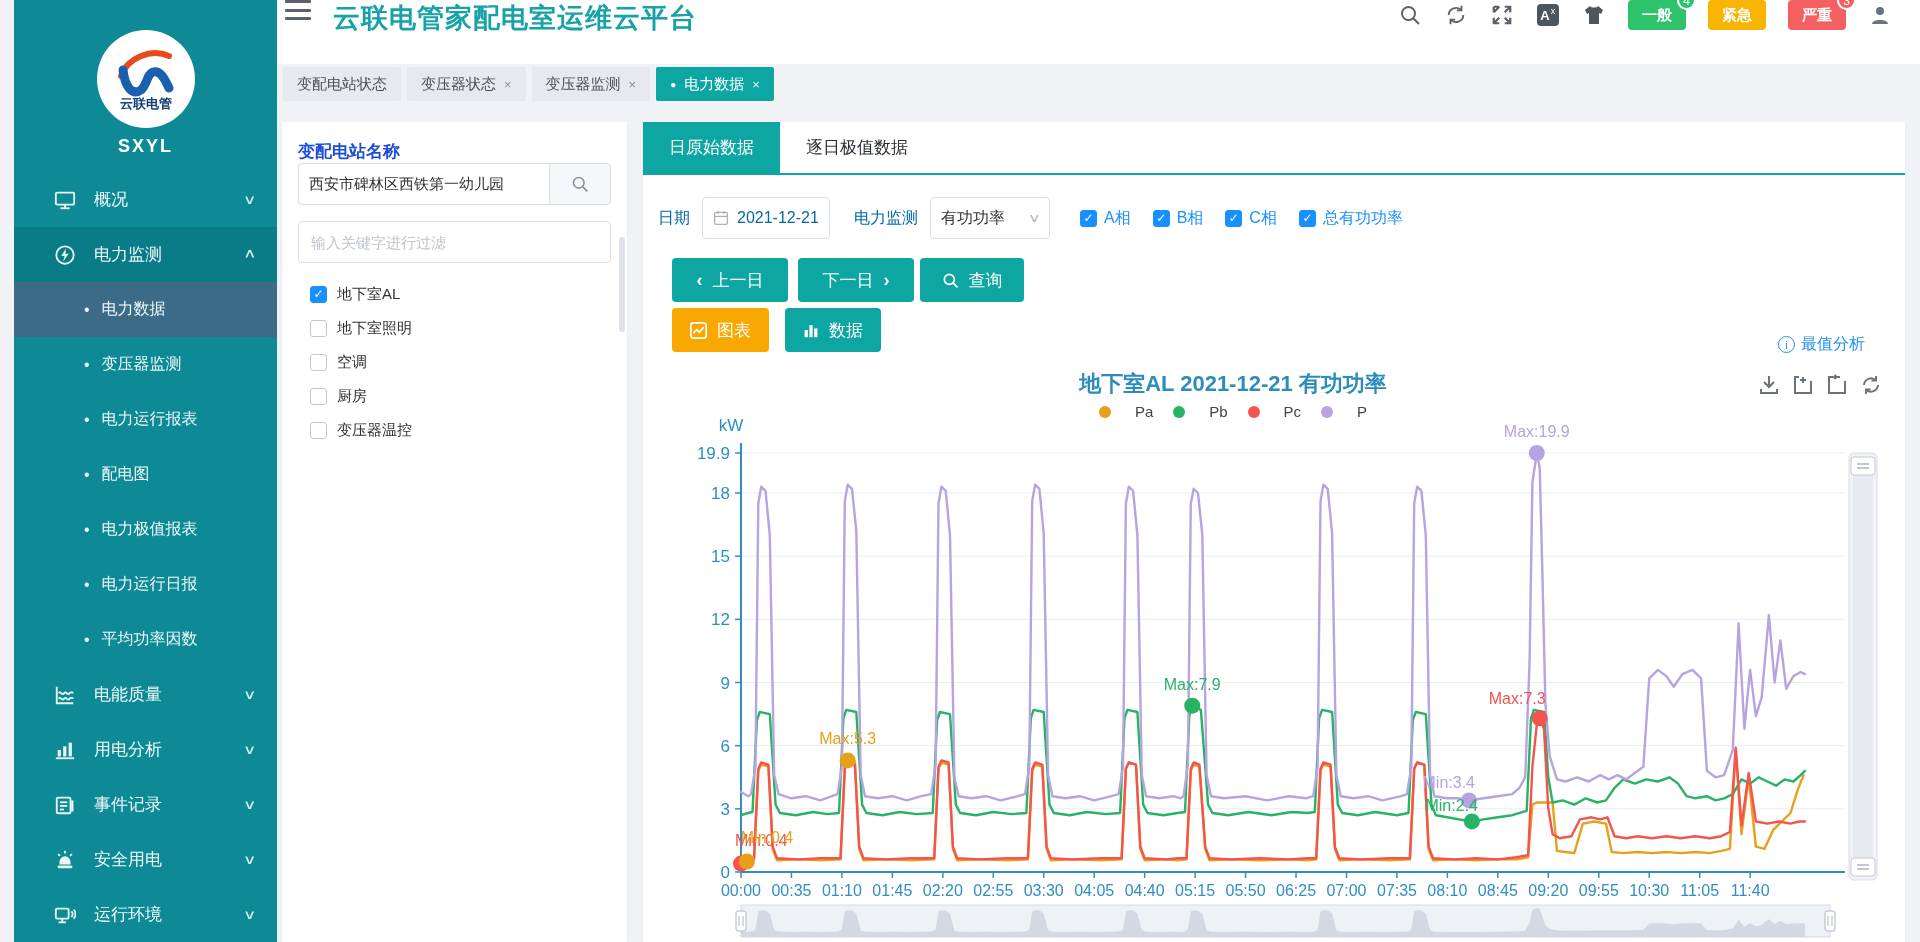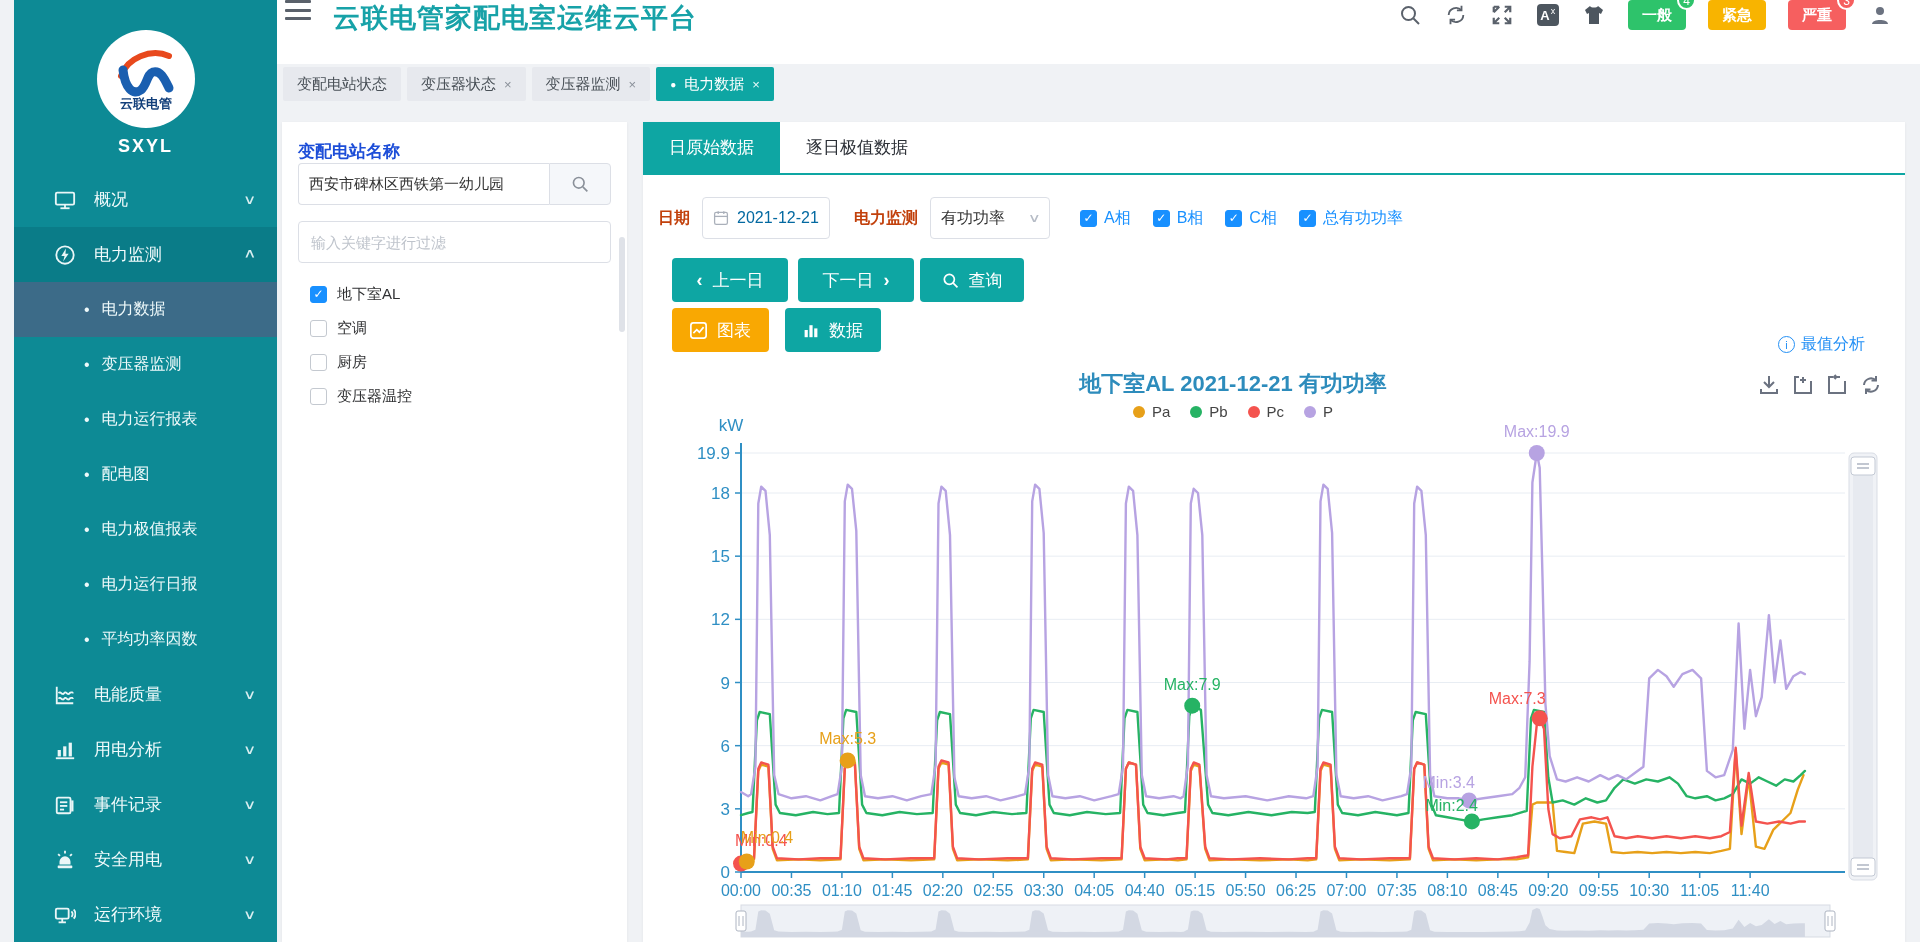--- a/index.html
+++ b/index.html
@@ -60,7 +60,7 @@
   .mtab { padding:0 26px; display:flex; align-items:center; font-size:17px; color:#2b2f36; cursor:pointer; }
   .mtab.active { background:#0ea6a3; color:#fff; }
   .form-row { position:absolute; left:0; top:75px; width:100%; height:42px; display:flex; align-items:center; }
-  .f-label { font-size:16px; color:#c2410c;font-weight:bold; }
+  .f-label { font-size:16px; color:#0369a1; }
   .date-box { display:flex; align-items:center; gap:8px; width:128px; height:42px; border:1px solid #dcdfe6; border-radius:4px; padding:0 10px; margin:0 24px 0 12px; cursor:pointer; }
   .date-text { font-size:16px; color:#0369a1; }
   .sel-box { display:flex; align-items:center; justify-content:space-between; width:120px; height:42px; border:1px solid #dcdfe6; border-radius:4px; padding:0 10px; margin:0 30px 0 12px; cursor:pointer; }

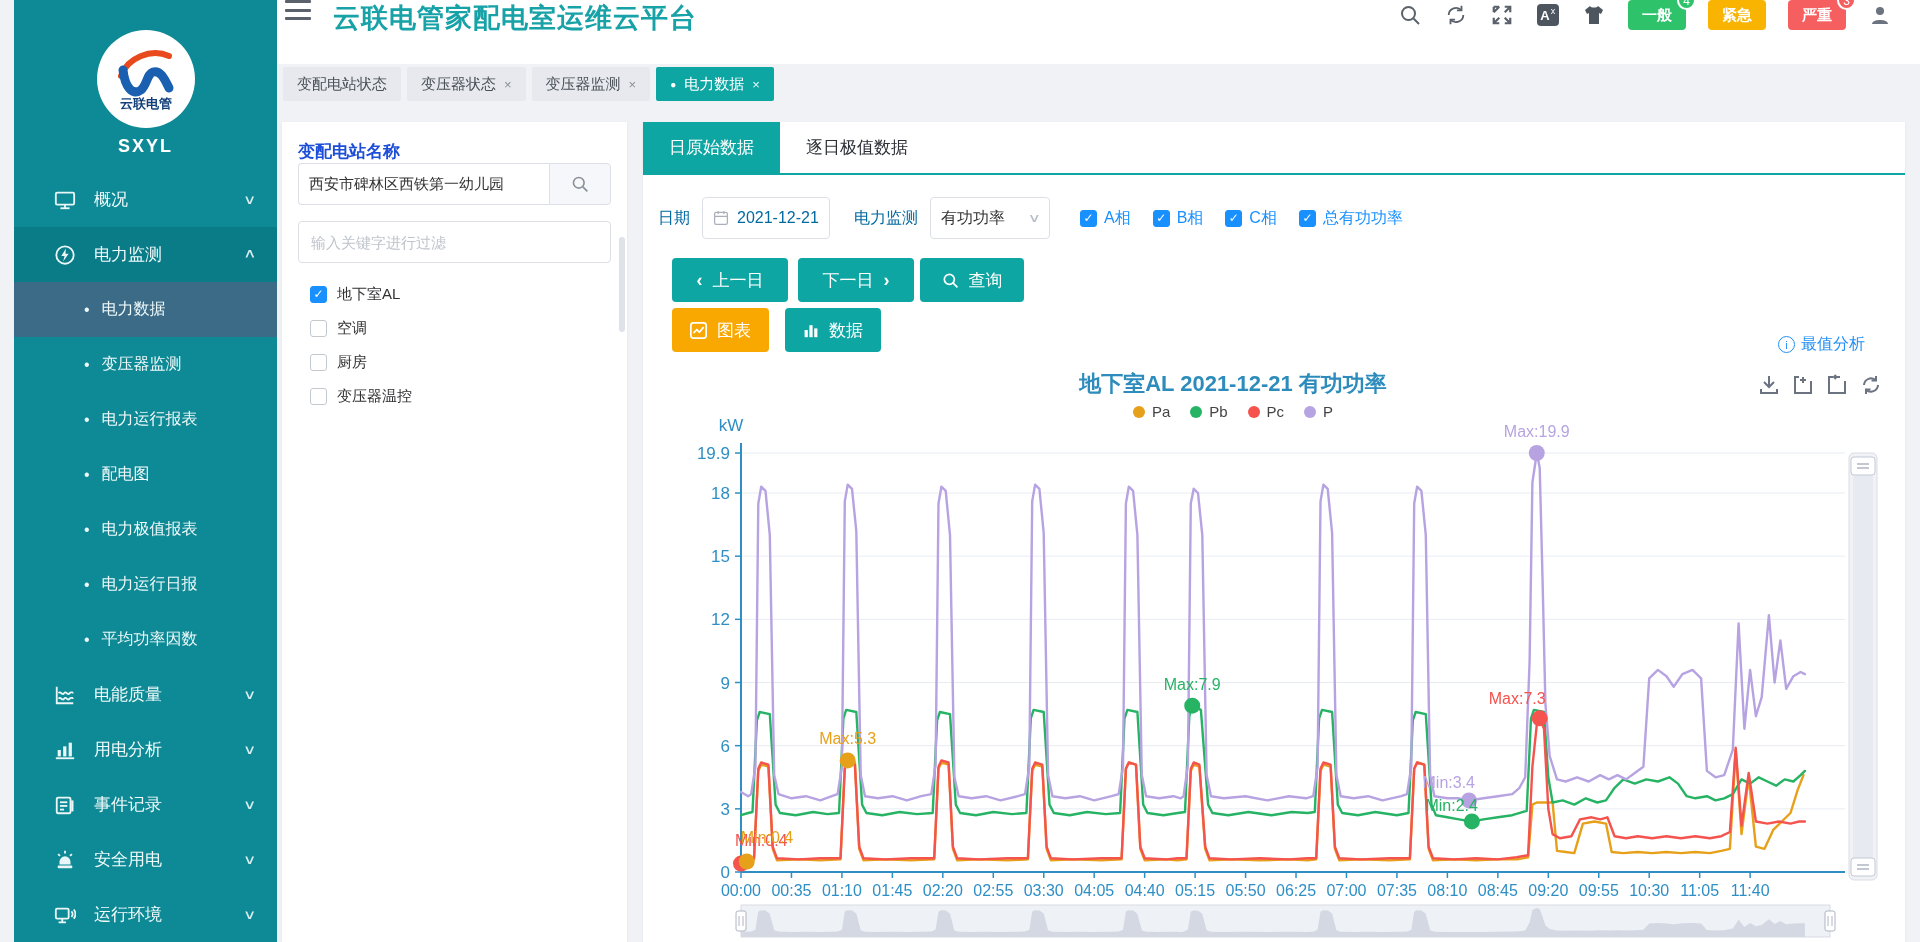--- a/index.html
+++ b/index.html
@@ -312,6 +312,10 @@
       <div class="tree-row">
         <span class="cbx on">✓</span>
         <span class="tree-label">地下室AL</span>
+      </div>
+      <div class="tree-row">
+        <span class="cbx"></span>
+        <span class="tree-label">地下室照明</span>
       </div>
       <div class="tree-row">
         <span class="cbx"></span>

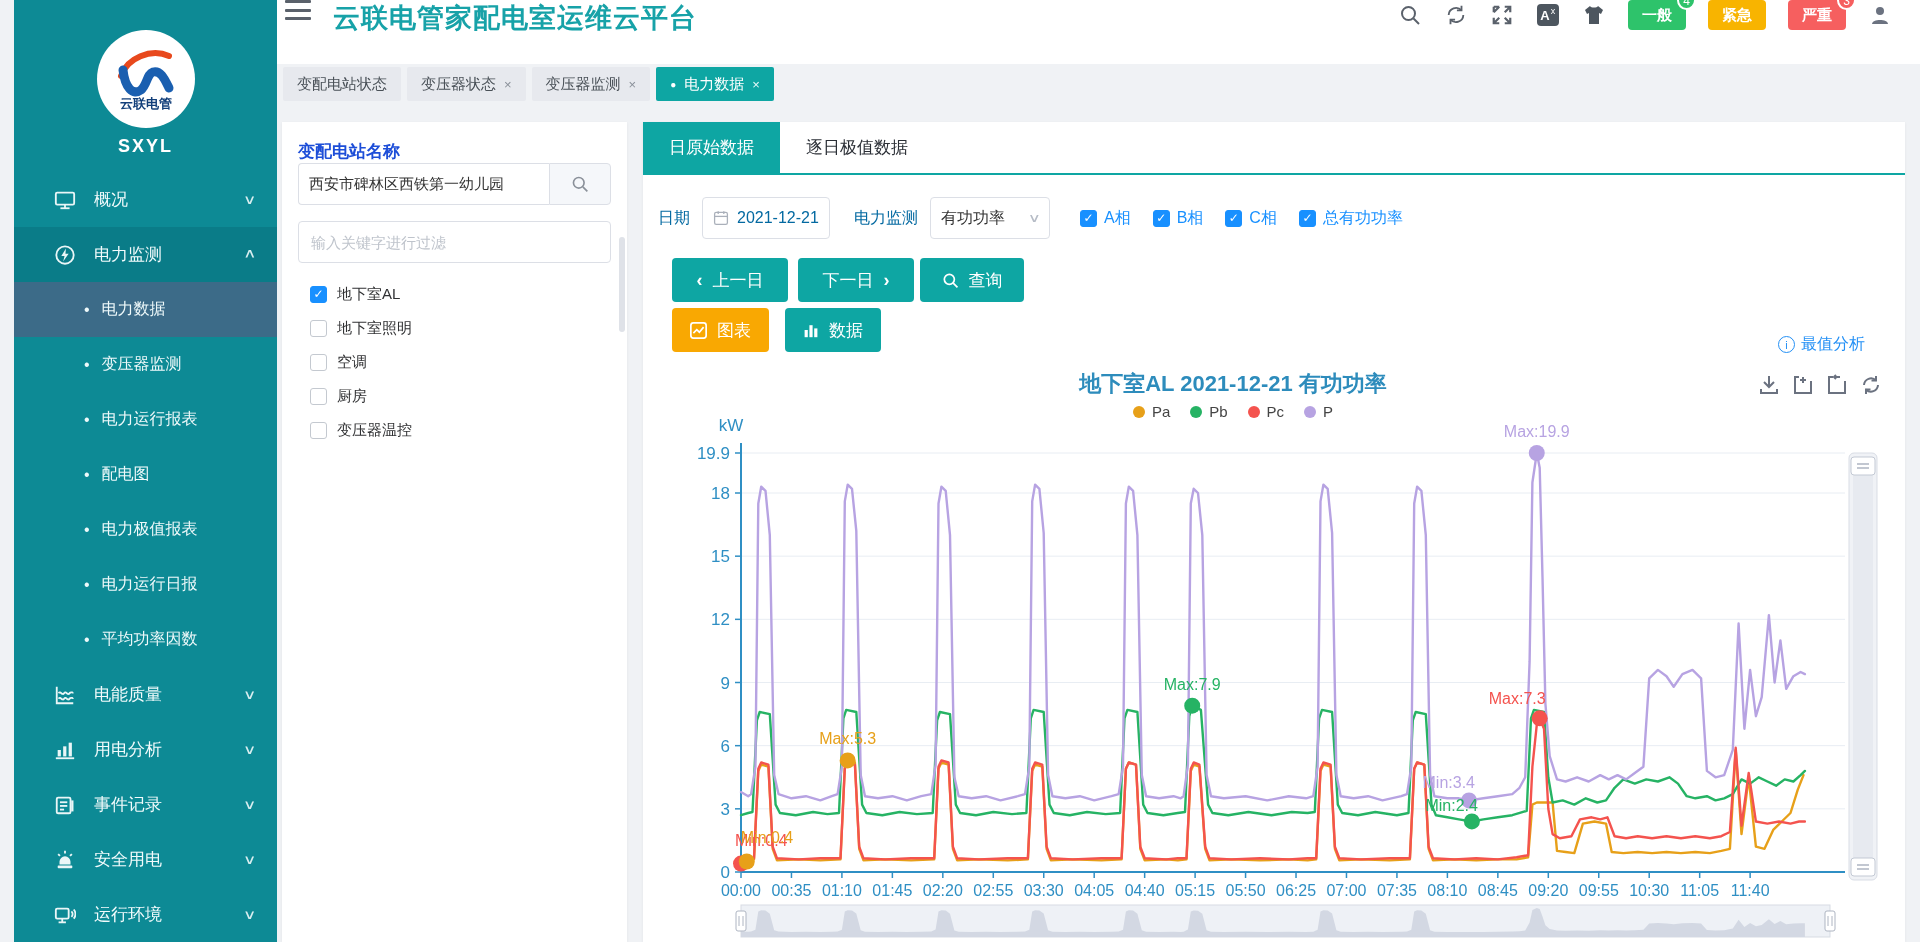--- a/index.html
+++ b/index.html
@@ -81,7 +81,7 @@
   .chart-wrap { position:absolute; left:0; top:233px; width:1262px; height:587px; }
   .chart-title { position:absolute; left:240px; top:14px; width:700px; text-align:center; font-size:22px; font-weight:bold; color:#2d8cbc; }
   .chart-legend { position:absolute; left:240px; top:48px; width:700px; display:flex; justify-content:center; gap:20px; align-items:center; }
-  .lg-item { display:flex; align-items:center; gap:7px; cursor:pointer; }
+  .lg-item { display:flex; align-items:center; gap:24px; cursor:pointer; }
   .lg-dot { width:12px; height:12px; border-radius:50%; }
   .lg-text { font-size:15px; color:#444; }
   .toolbox { position:absolute; left:1114px; top:18px; display:flex; gap:10px; }

